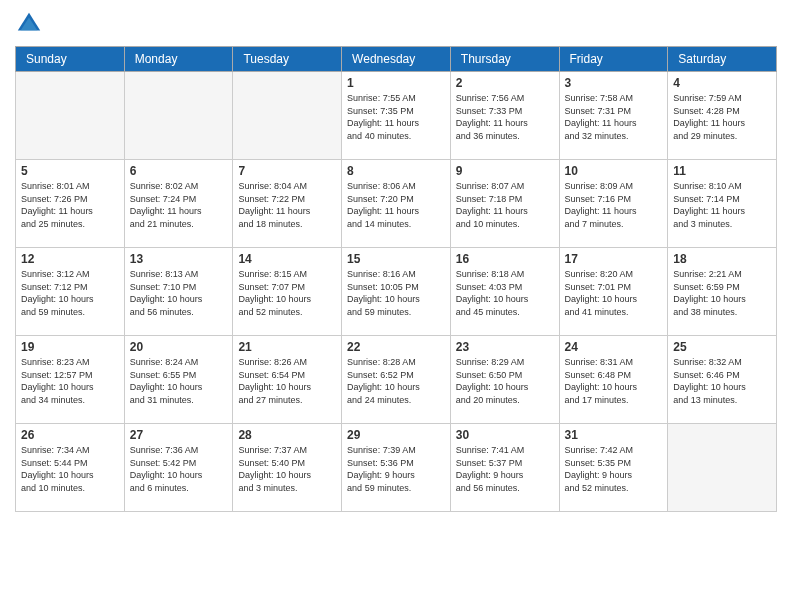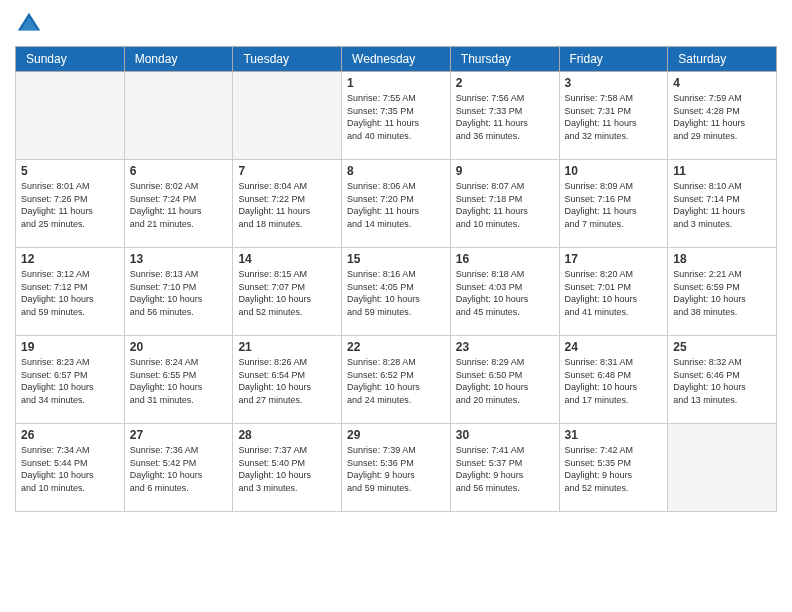--- a/index.html
+++ b/index.html
@@ -231,7 +231,7 @@
           <td>
             <span class="day-num">15</span>
             <div class="cell-text">Sunrise: 8:16 AM</div>
-            <div class="cell-text">Sunset: 4:05 PM</div>
+            <div class="cell-text">Sunset: 10:05 PM</div>
             <div class="cell-text">Daylight: 10 hours</div>
             <div class="cell-text">and 59 minutes.</div>
           </td>

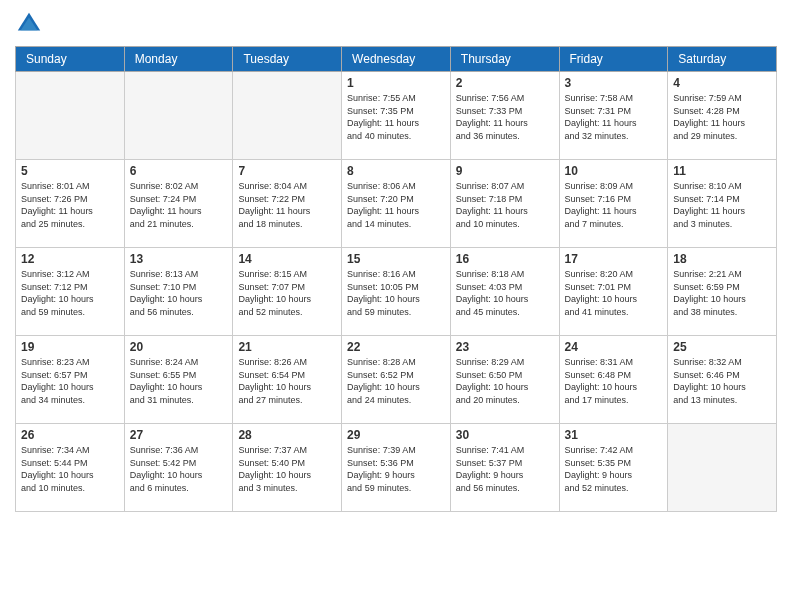--- a/index.html
+++ b/index.html
@@ -261,7 +261,7 @@
           <td>
             <span class="day-num">19</span>
             <div class="cell-text">Sunrise: 8:23 AM</div>
-            <div class="cell-text">Sunset: 6:57 PM</div>
+            <div class="cell-text">Sunset: 12:57 PM</div>
             <div class="cell-text">Daylight: 10 hours</div>
             <div class="cell-text">and 34 minutes.</div>
           </td>

